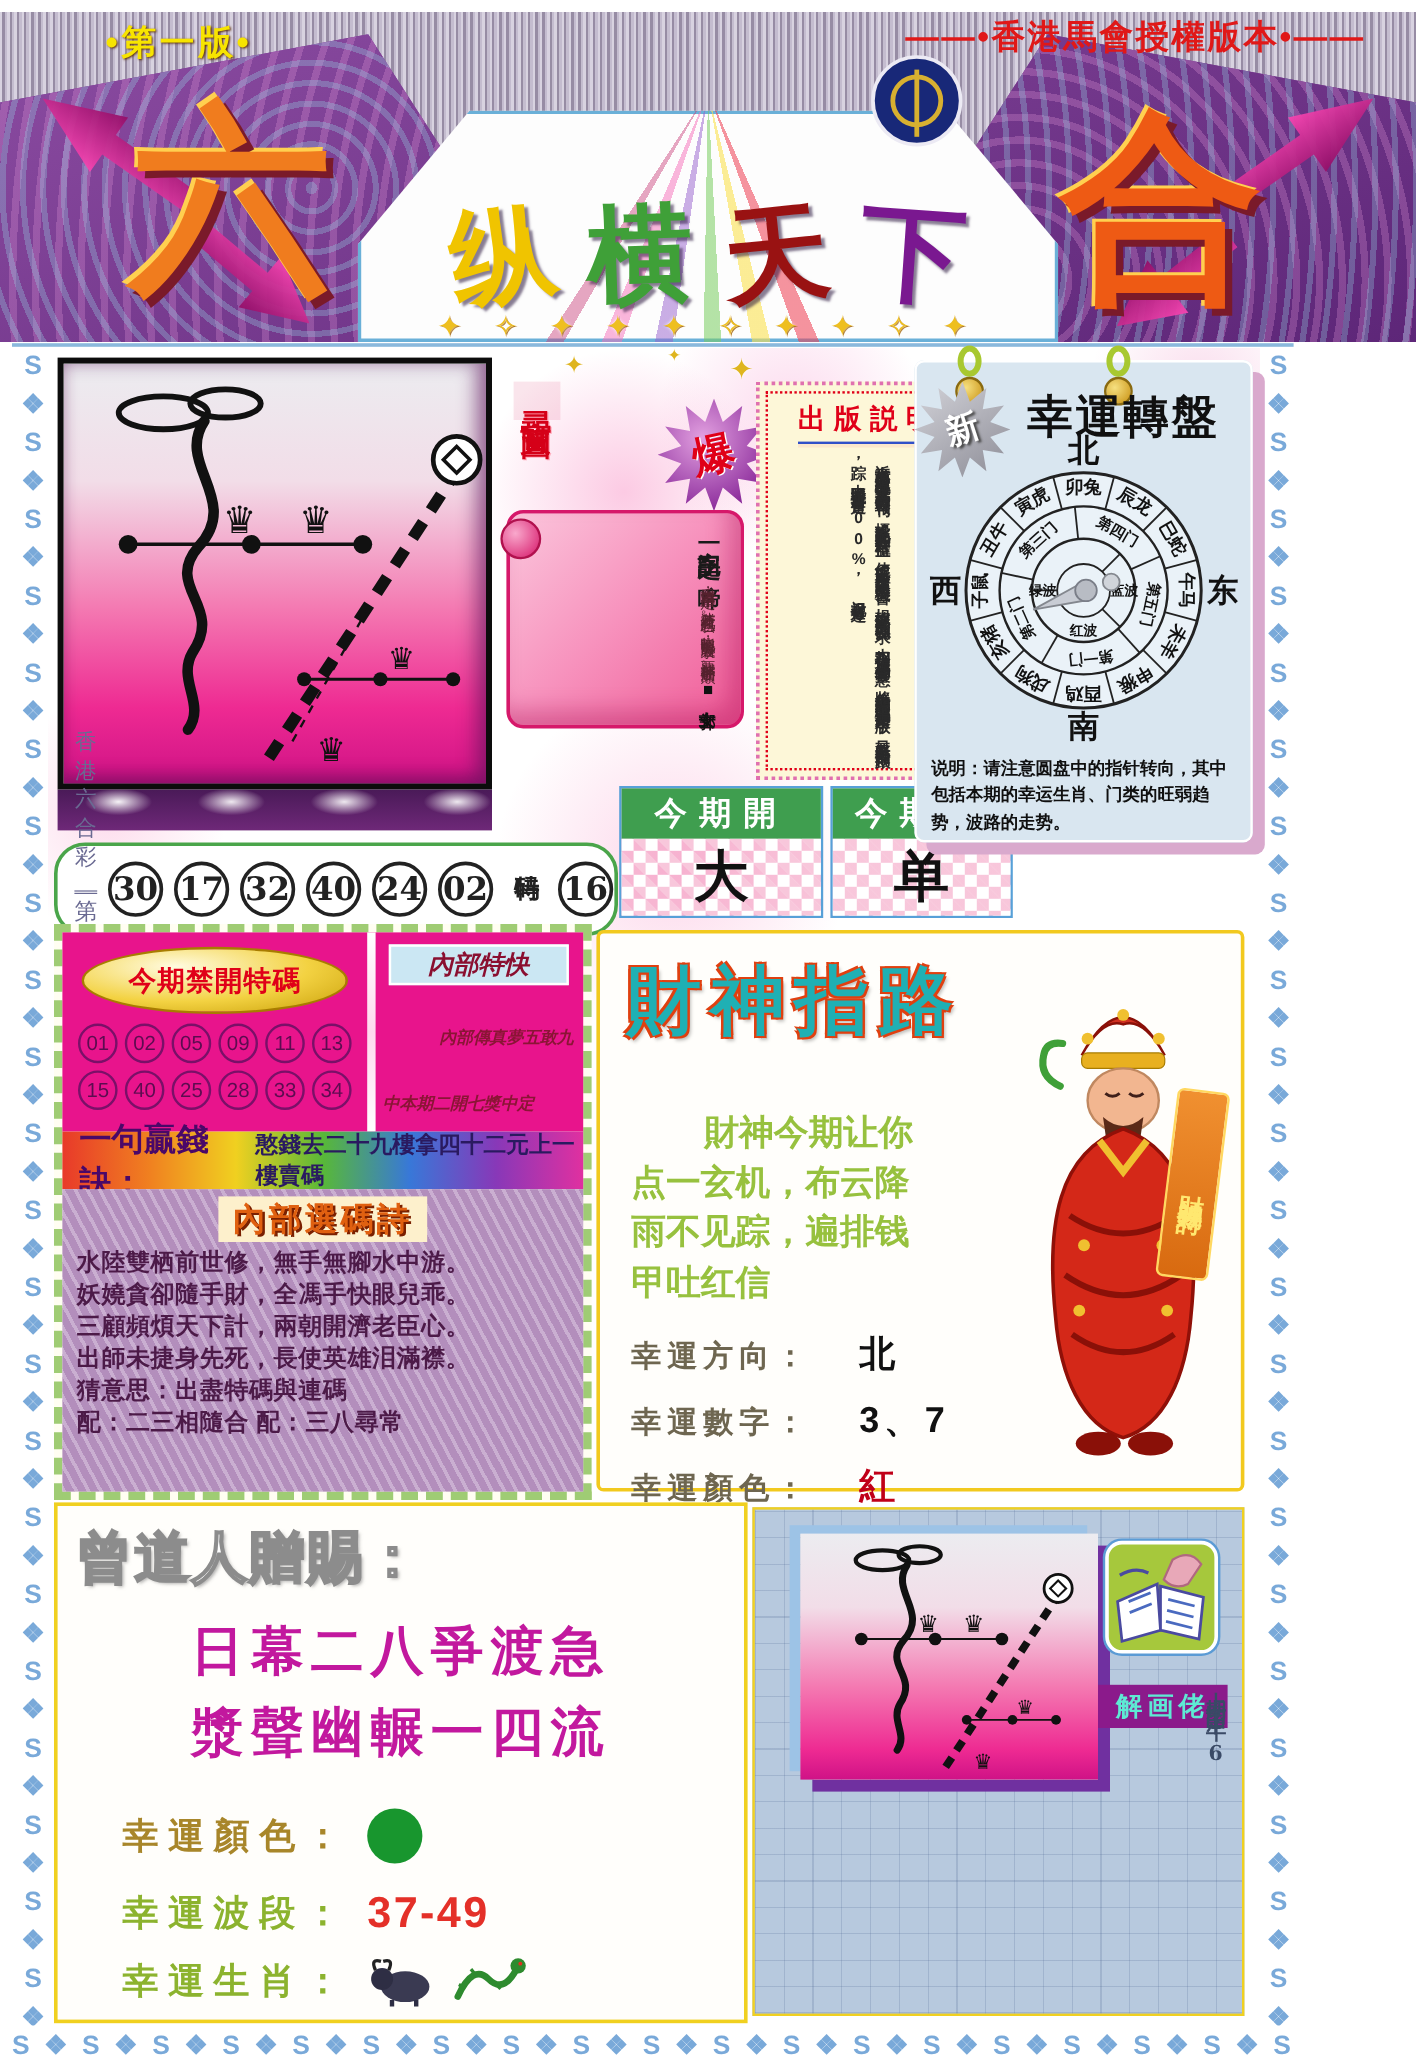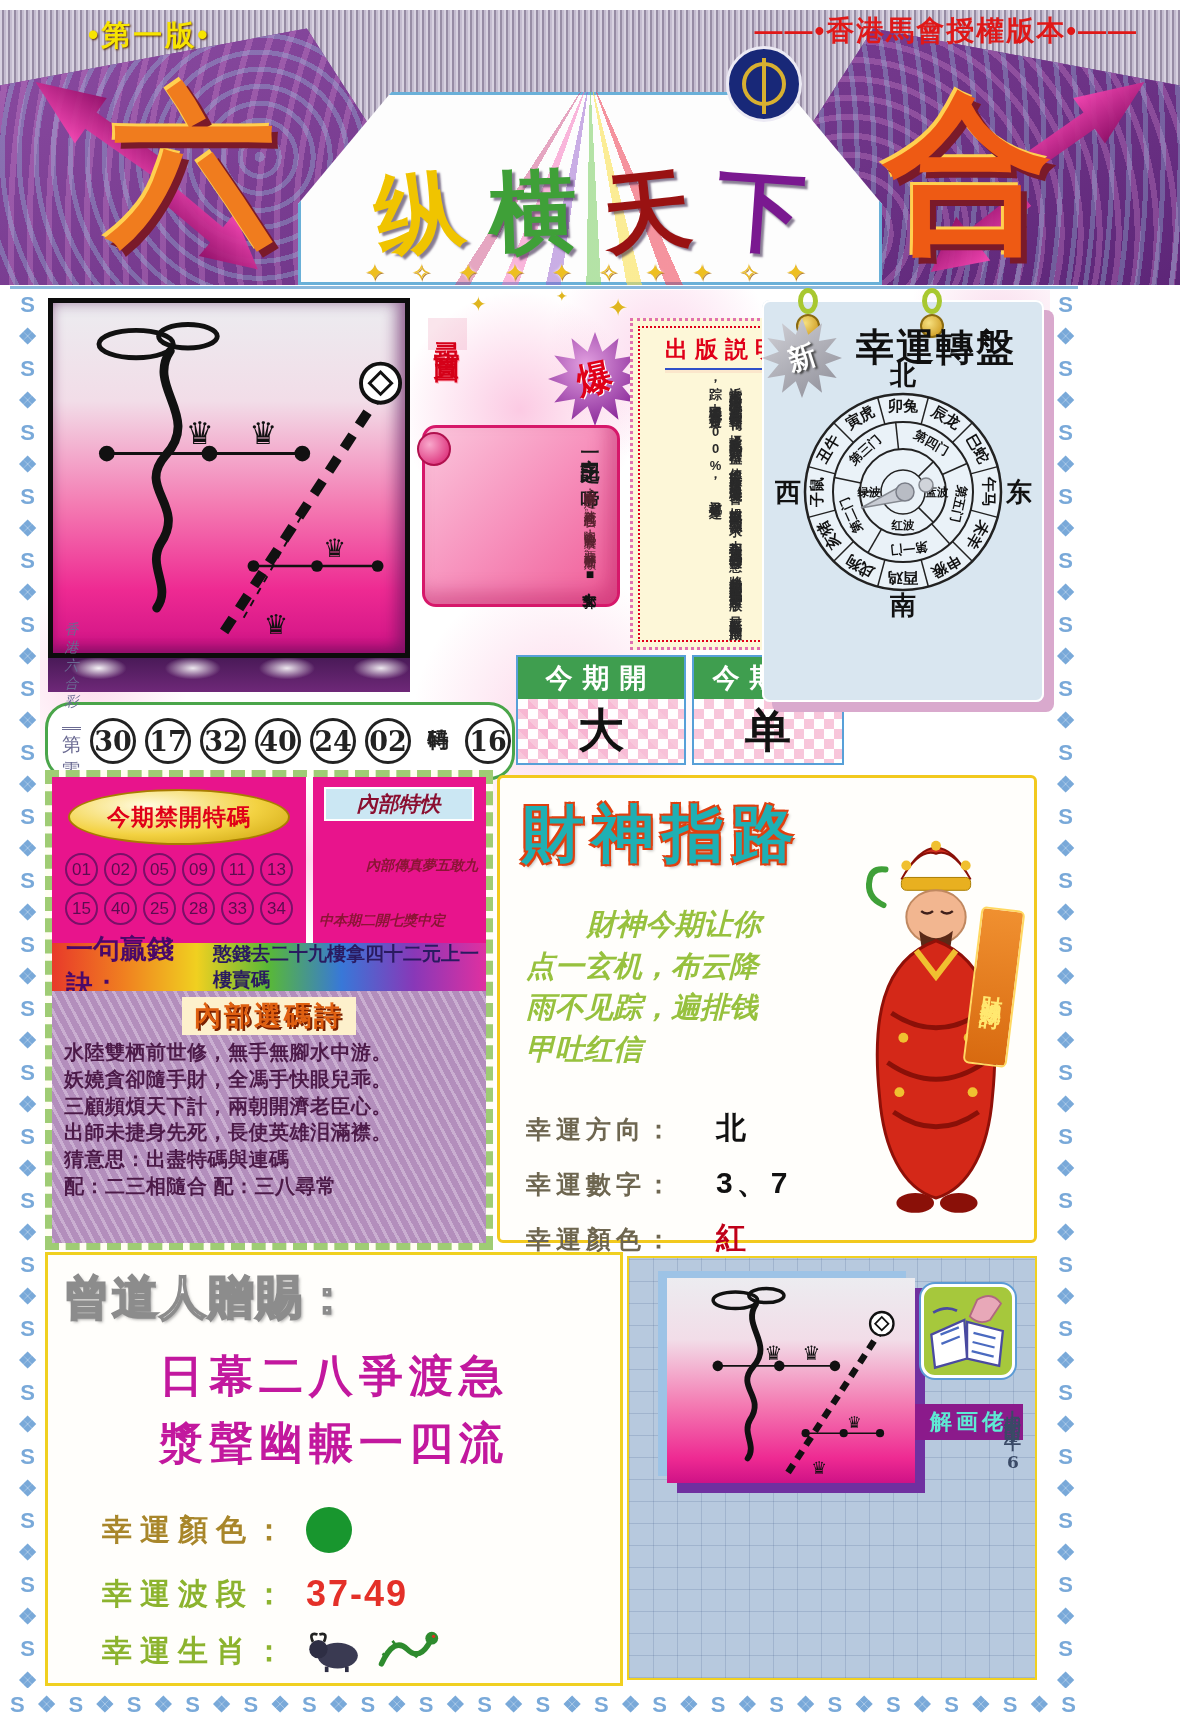--- a/index.html
+++ b/index.html
@@ -84,7 +84,7 @@
   .result-strip{left:45px;top:702px;width:470px;height:78px;background:#fff;border:3px solid #4aa54a;
     border-radius:26px;display:flex;align-items:center;padding:0 14px;gap:9px;}
   .res-label{width:118px;text-align:center;color:#6a6a92;font-family:"DejaVu Serif",serif;}
-  .res-label .l1{font-size:14px;border-bottom:3px double #6a6a92;padding-bottom:16px;font-style:italic;}
+  .res-label .l1{font-size:18px;border-bottom:3px double #6a6a92;padding-bottom:16px;}
   .res-label .l2{font-size:19px;padding-top:2px;}
   .numball{width:46px;height:46px;border:3px solid #222;border-radius:50%;display:flex;align-items:center;
     justify-content:center;font-size:27px;font-weight:bold;color:#222;background:rgba(255,255,255,.85);

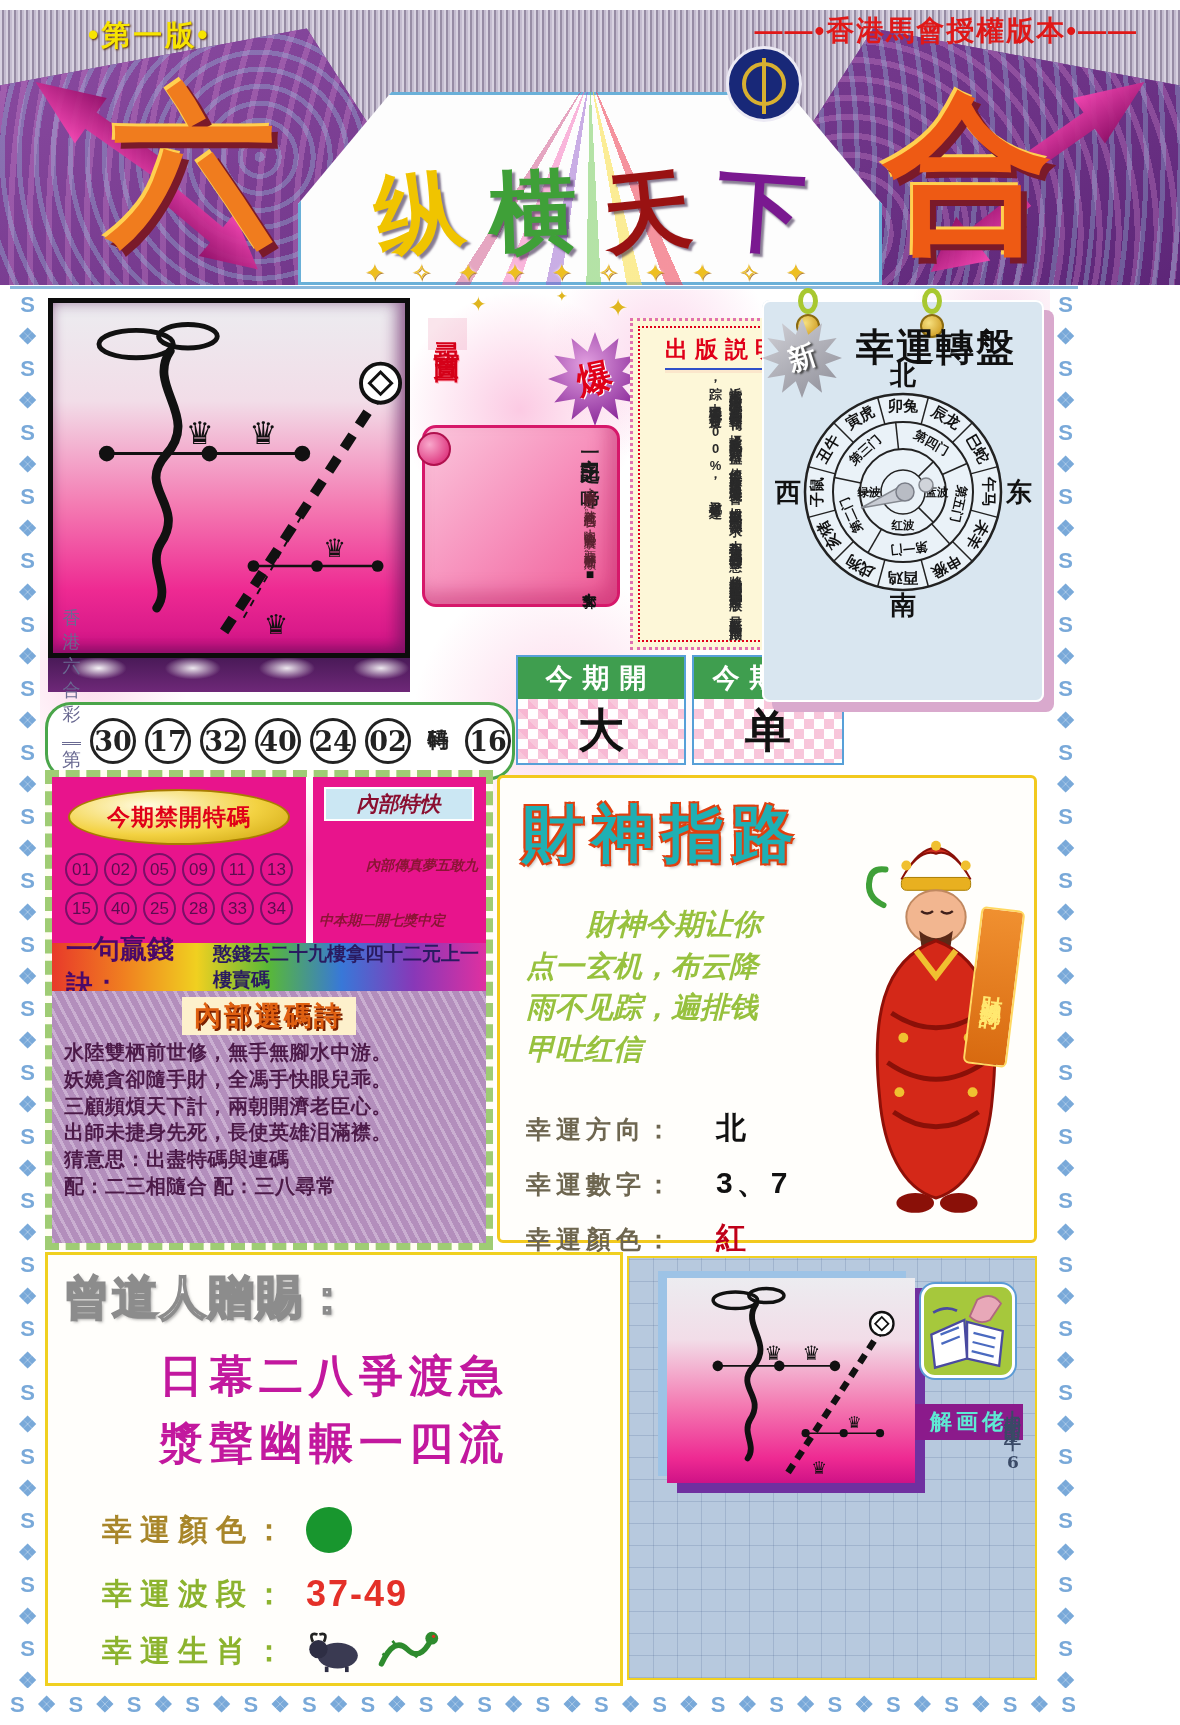--- a/index.html
+++ b/index.html
@@ -414,6 +414,7 @@
         <text x="246" y="143">东</text>
       </g>
     </svg>
+    <div class="wheel-note">说明：请注意圆盘中的指针转向，其中包括本期的幸运生肖、门类的旺弱趋势，波路的走势。</div>
   </div>
 
   <div class="abs combo-box">

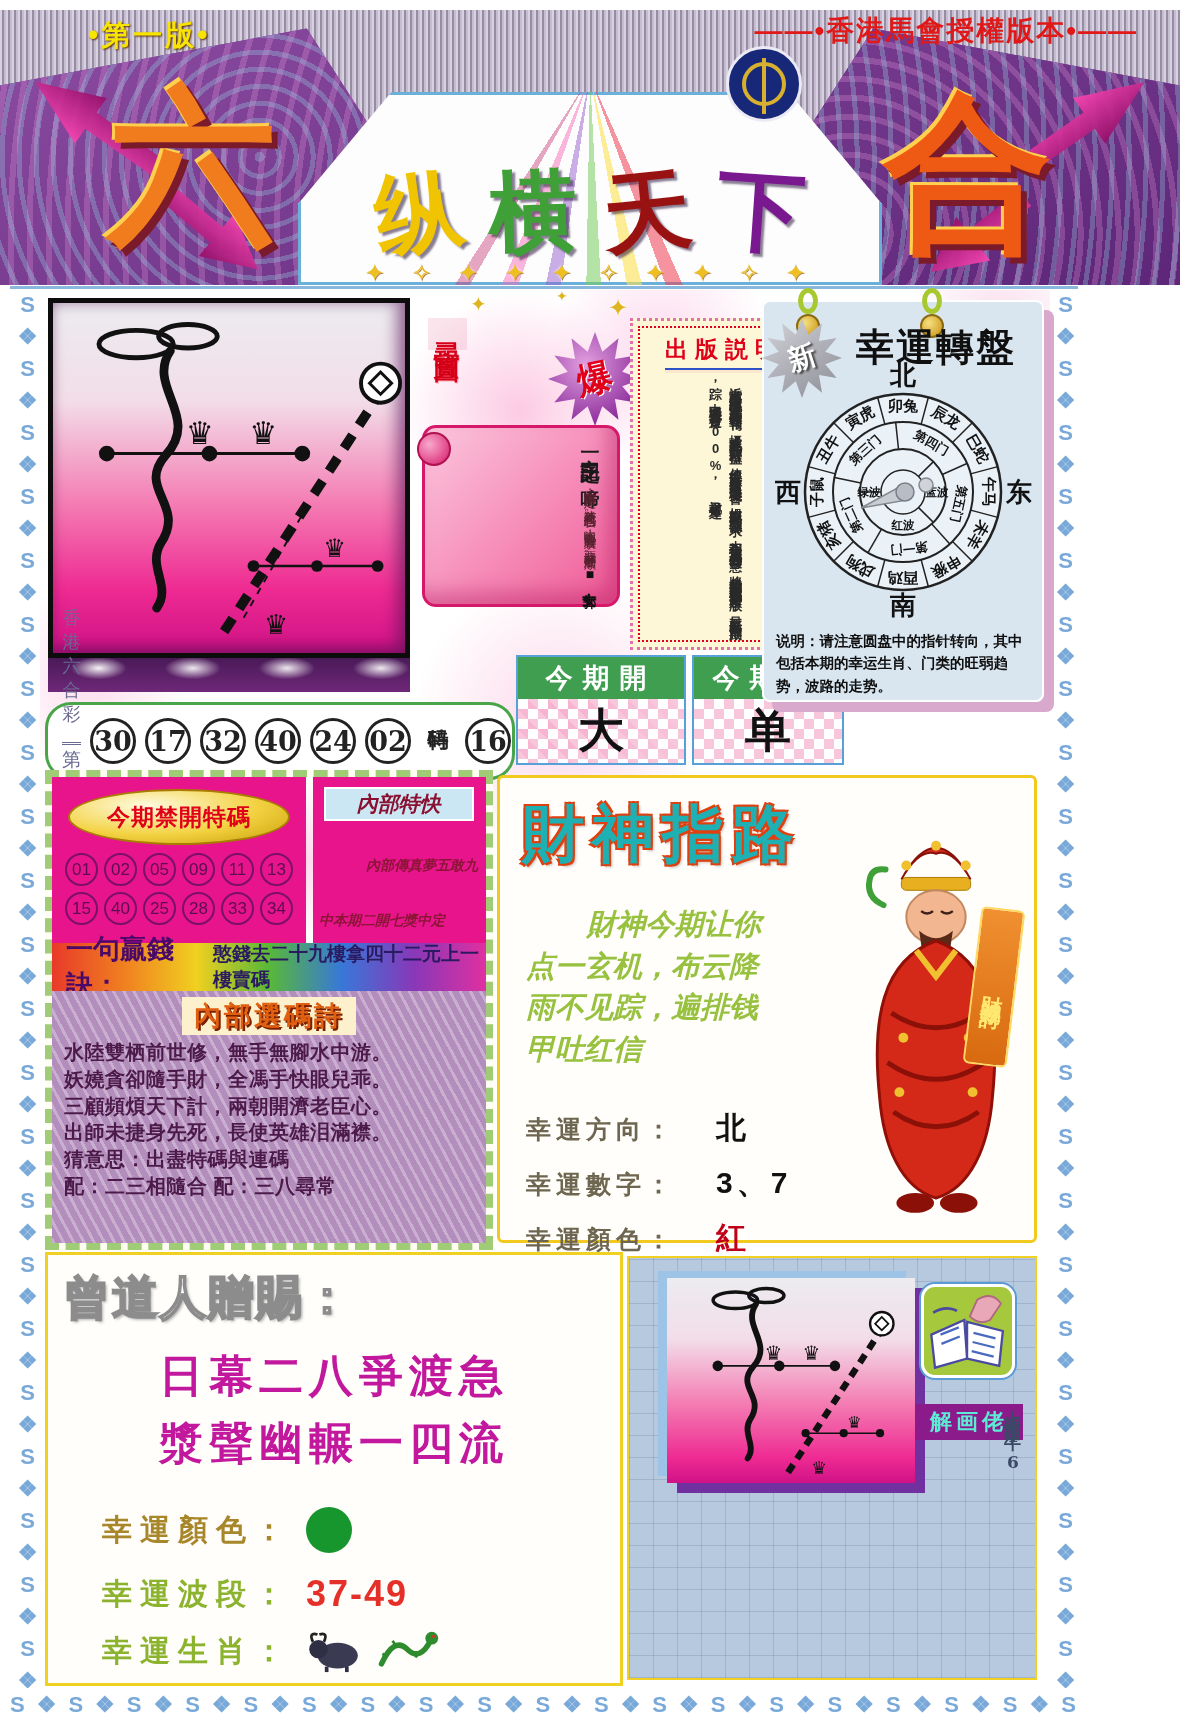--- a/index.html
+++ b/index.html
@@ -181,7 +181,7 @@
   .wealth-title{position:absolute;left:22px;top:14px;font-size:62px;font-weight:bold;color:#1fb0b4;letter-spacing:8px;
     font-family:Liberation Mono, monospace;
     text-shadow:2px 2px 0 #e04010,-2px -2px 0 #e04010,2px -2px 0 #e04010,-2px 2px 0 #e04010,3px 3px 3px rgba(0,0,0,.25);}
-  .wealth-poem{position:absolute;left:26px;top:124px;width:320px;font-style:italic;}
+  .wealth-poem{position:absolute;left:26px;top:144px;width:320px;}
   .wealth-poem p{font-size:29px;font-weight:bold;color:#97c13e;margin:4px 0;line-height:1.3;}
   .wealth-poem p:first-child{text-indent:2.1em;}
   .wealth-rows{position:absolute;left:26px;top:330px;width:330px;}

